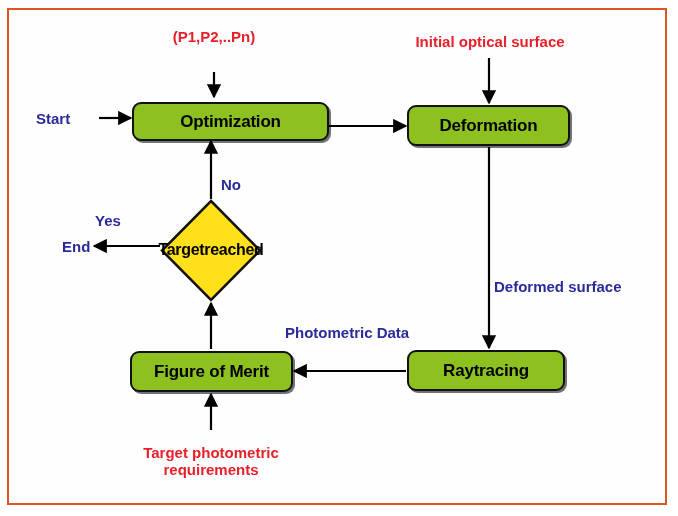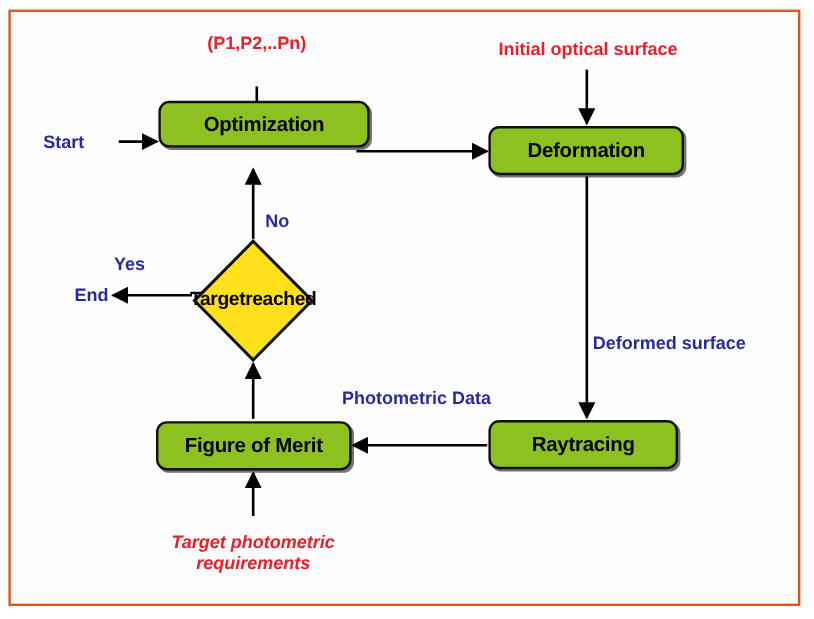--- a/index.html
+++ b/index.html
@@ -128,7 +128,7 @@
     <line x1="160" y1="246" x2="94" y2="246" stroke="#000" stroke-width="2.2" marker-end="url(#arrow)"></line>
   </svg>
 
-  <div class="node proc" style="left:132px; top:84px; width:176px; height:39px;align-items:center;">
+  <div class="node proc" style="left:132px; top:102px; width:197px; height:39px;align-items:center;">
     <span>Optimization</span>
   </div>
 

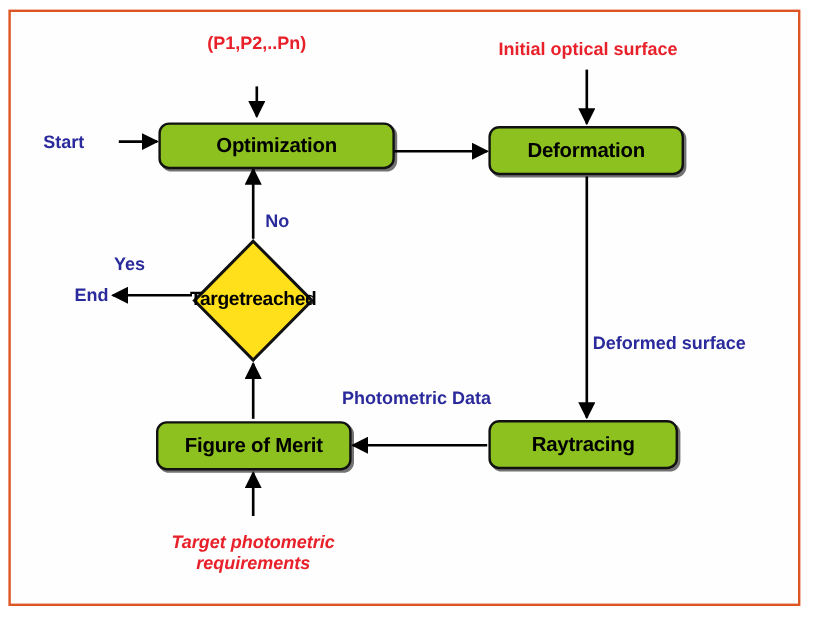--- a/index.html
+++ b/index.html
@@ -162,7 +162,7 @@
     <div>Initial optical surface</div>
   </div>
 
-  <div class="lbl lbl-red" style="left:111px; top:444px; width:200px; text-align:center;font-style:italic;">
+  <div class="lbl lbl-red" style="left:111px; top:444px; width:200px; text-align:center;">
     <div>Target photometric</div>
     <div>requirements</div>
   </div>

